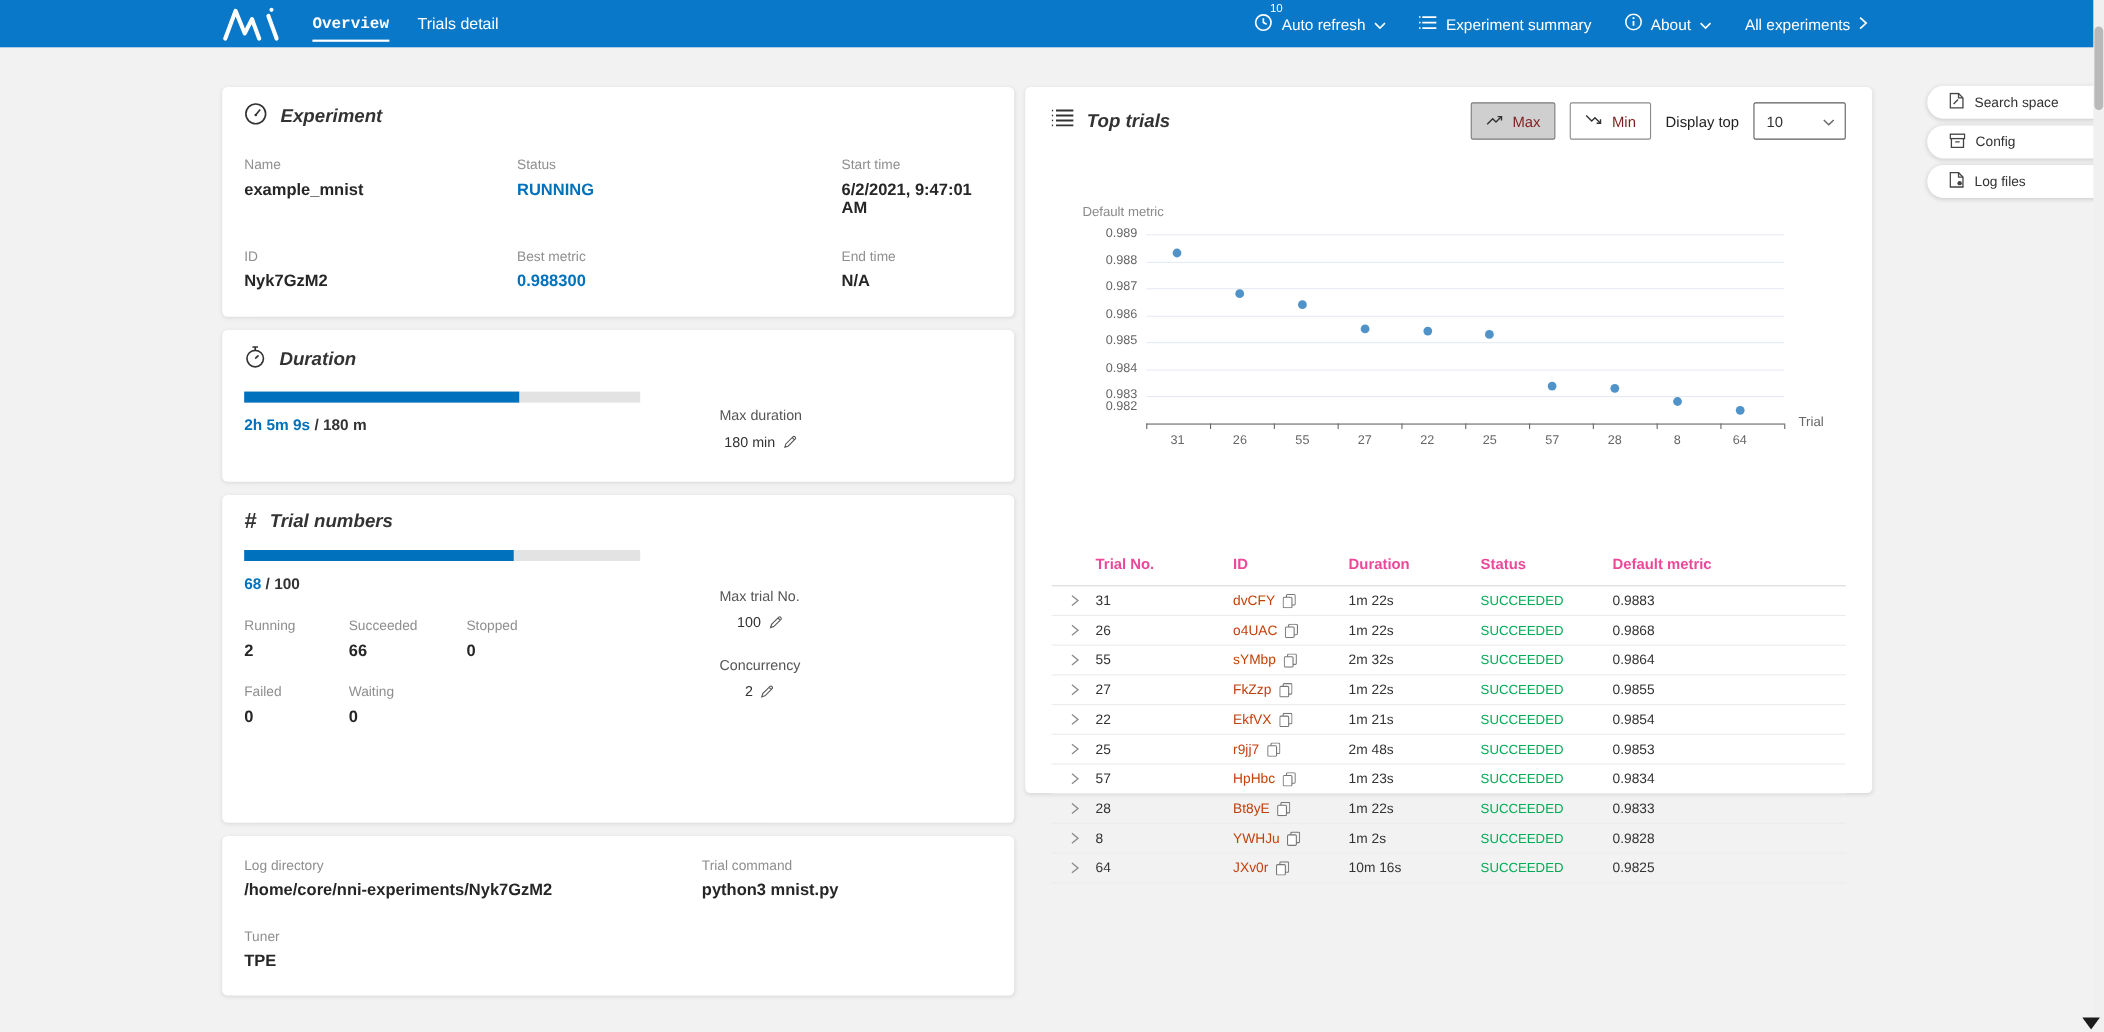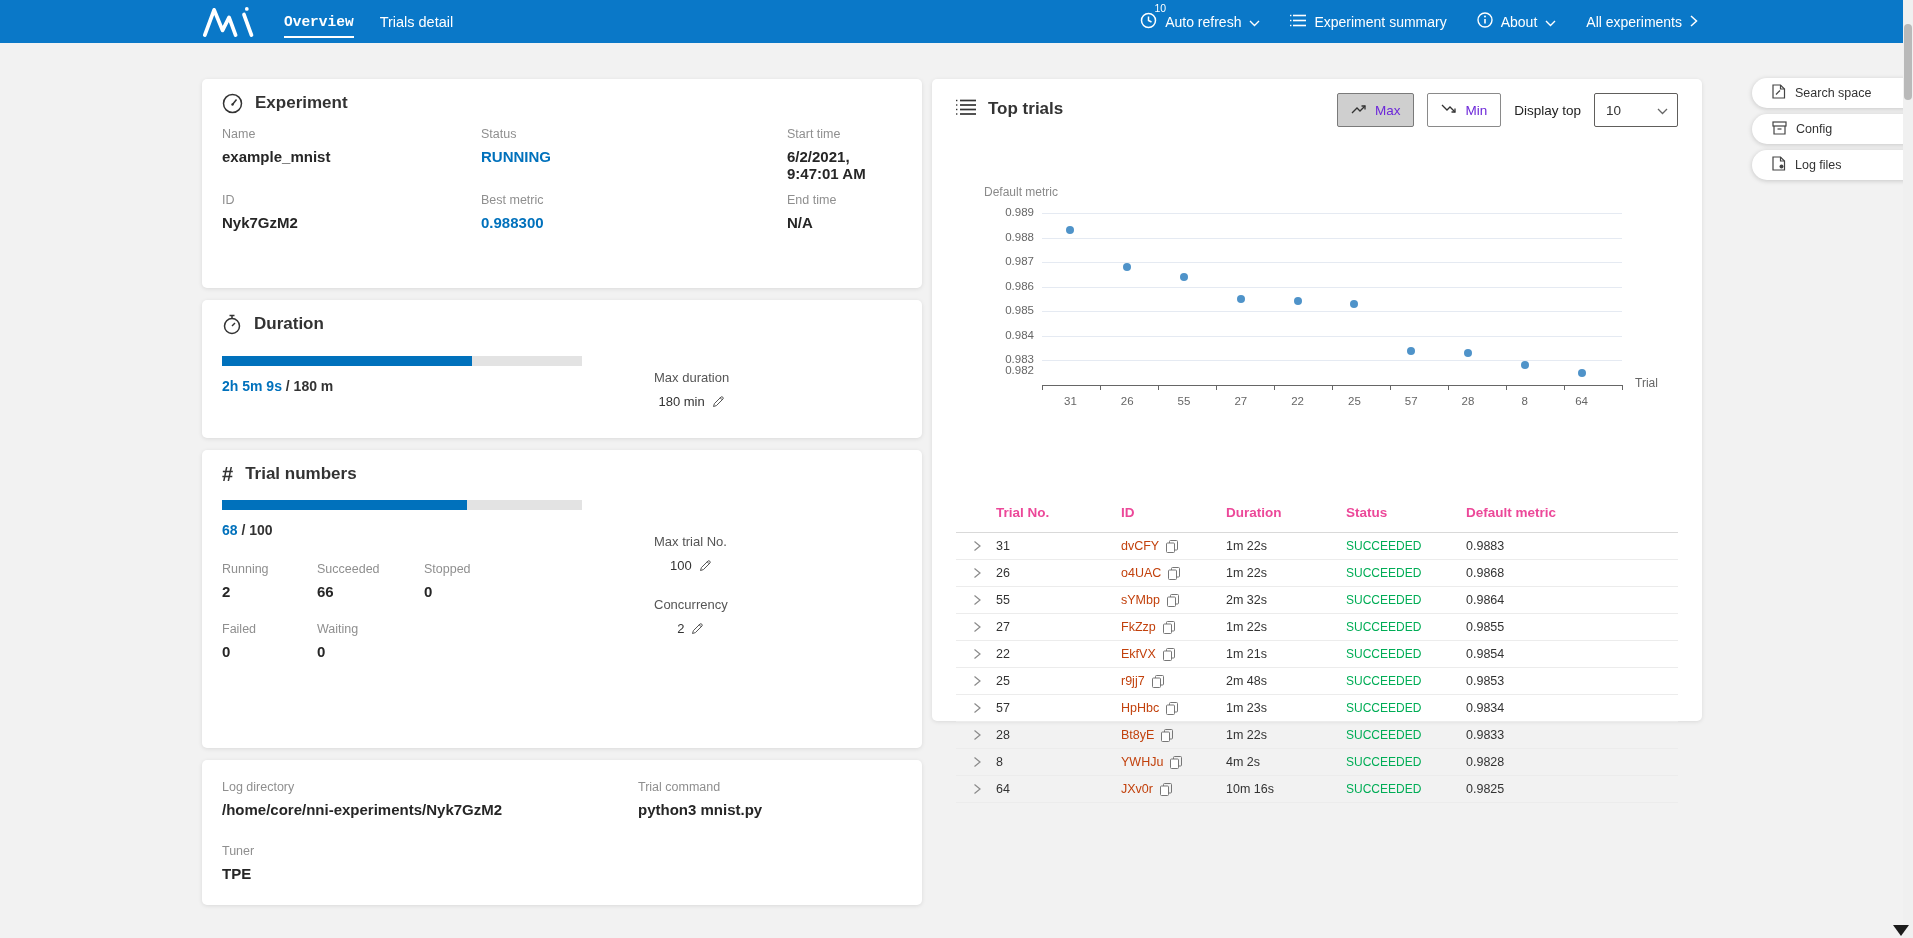--- a/index.html
+++ b/index.html
@@ -29,7 +29,7 @@
   .col-left { width:720px; display:flex; flex-direction:column; gap:12px; }
   .col-right { width:770px; }
   .card { background:#fff; border-radius:5px; box-shadow:0 1px 4px rgba(0,0,0,.10); padding:14px 20px; }
-  .card-title { display:flex; align-items:flex-start; gap:12px; font-size:17px; font-weight:bold; color:#333; }
+  .card-title { display:flex; align-items:center; gap:12px; font-size:17px; font-weight:bold; color:#333;font-style:italic; }
   .hash { font-size:20px; font-weight:bold; color:#333; line-height:20px; }
   
   .exp-grid  { display:grid; grid-template-columns:248px 295px 1fr; row-gap:28px; margin-top:8px;gap:11px; }

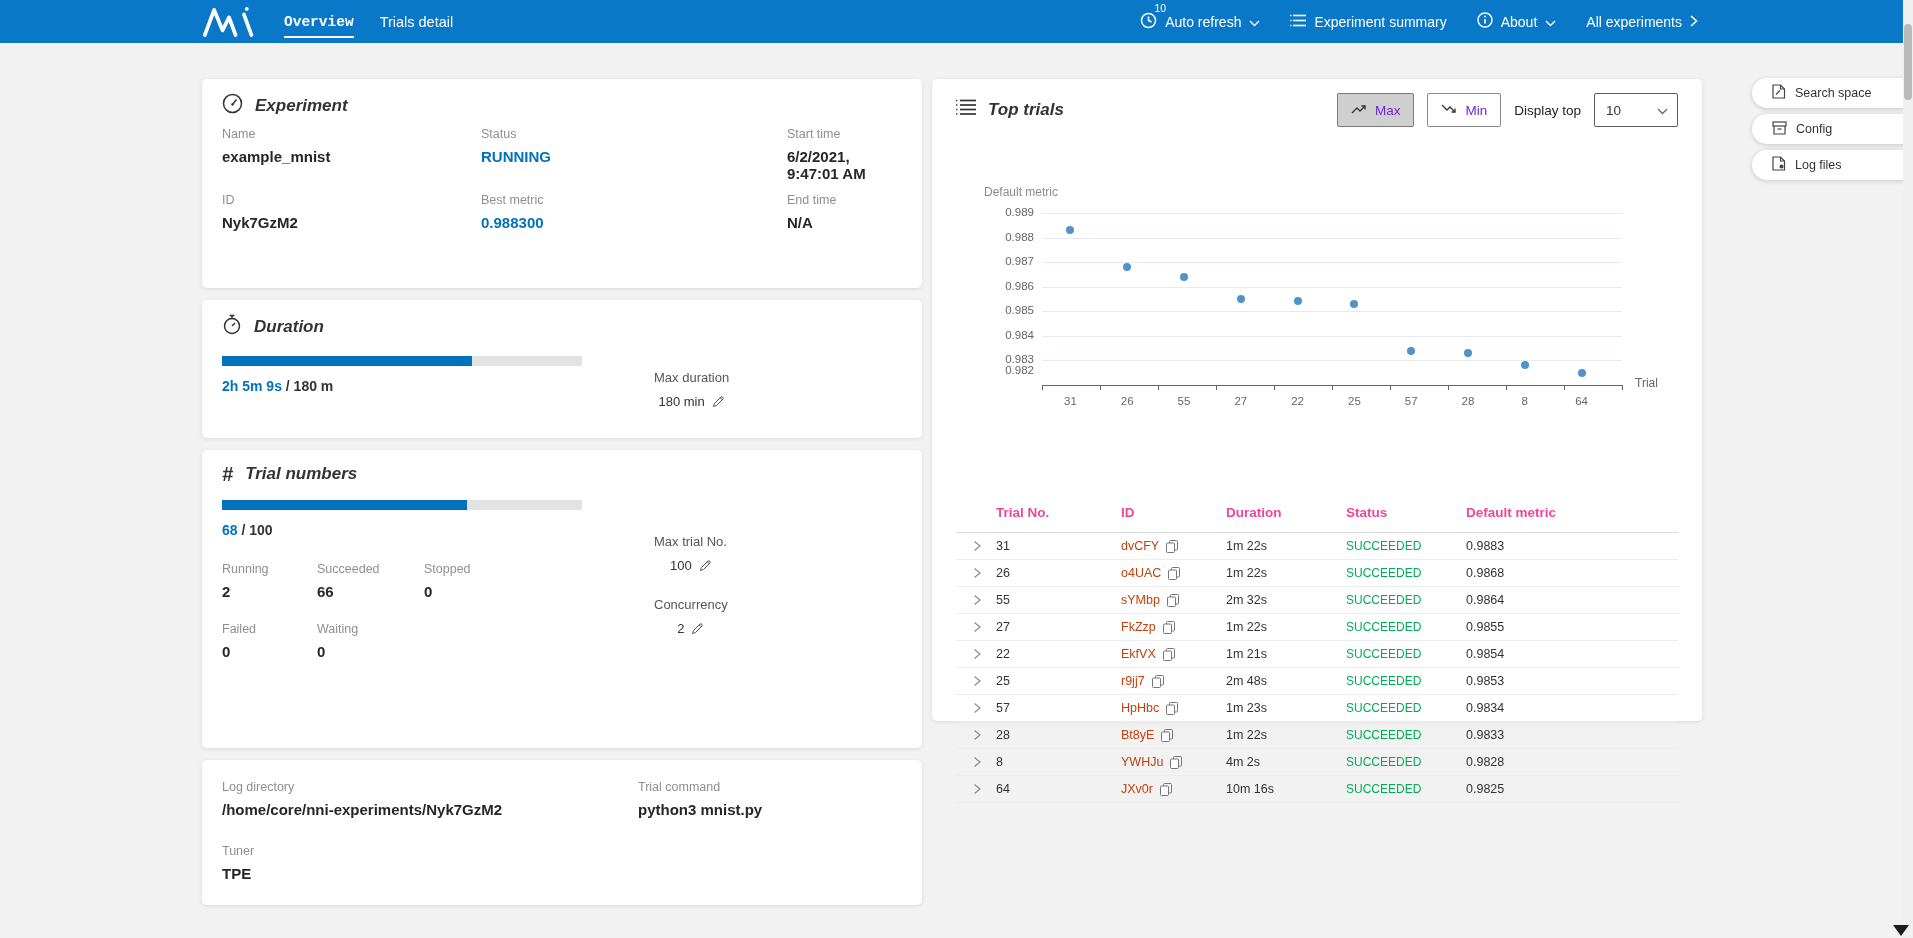--- a/index.html
+++ b/index.html
@@ -56,7 +56,7 @@
   .tt-controls { margin-left:auto; display:flex; align-items:center; gap:13px; }
   .btn { display:flex; align-items:center; gap:8px; height:34px; padding:0 13px;
          border:1px solid #8a8a8a; background:#fff; border-radius:2px;
-         font-size:13.5px; color:#6d28d9; cursor:pointer; font-family:inherit; }
+         font-size:13.5px; color:#7f1d1d; cursor:pointer; font-family:inherit; }
   .btn.selected { background:#cfcfcf; border-color:#7a7a7a; }
   .display-top-label { font-size:13.5px; color:#222; }
   .select { width:84px; height:34px; border:1px solid #605e5c; border-radius:2px;

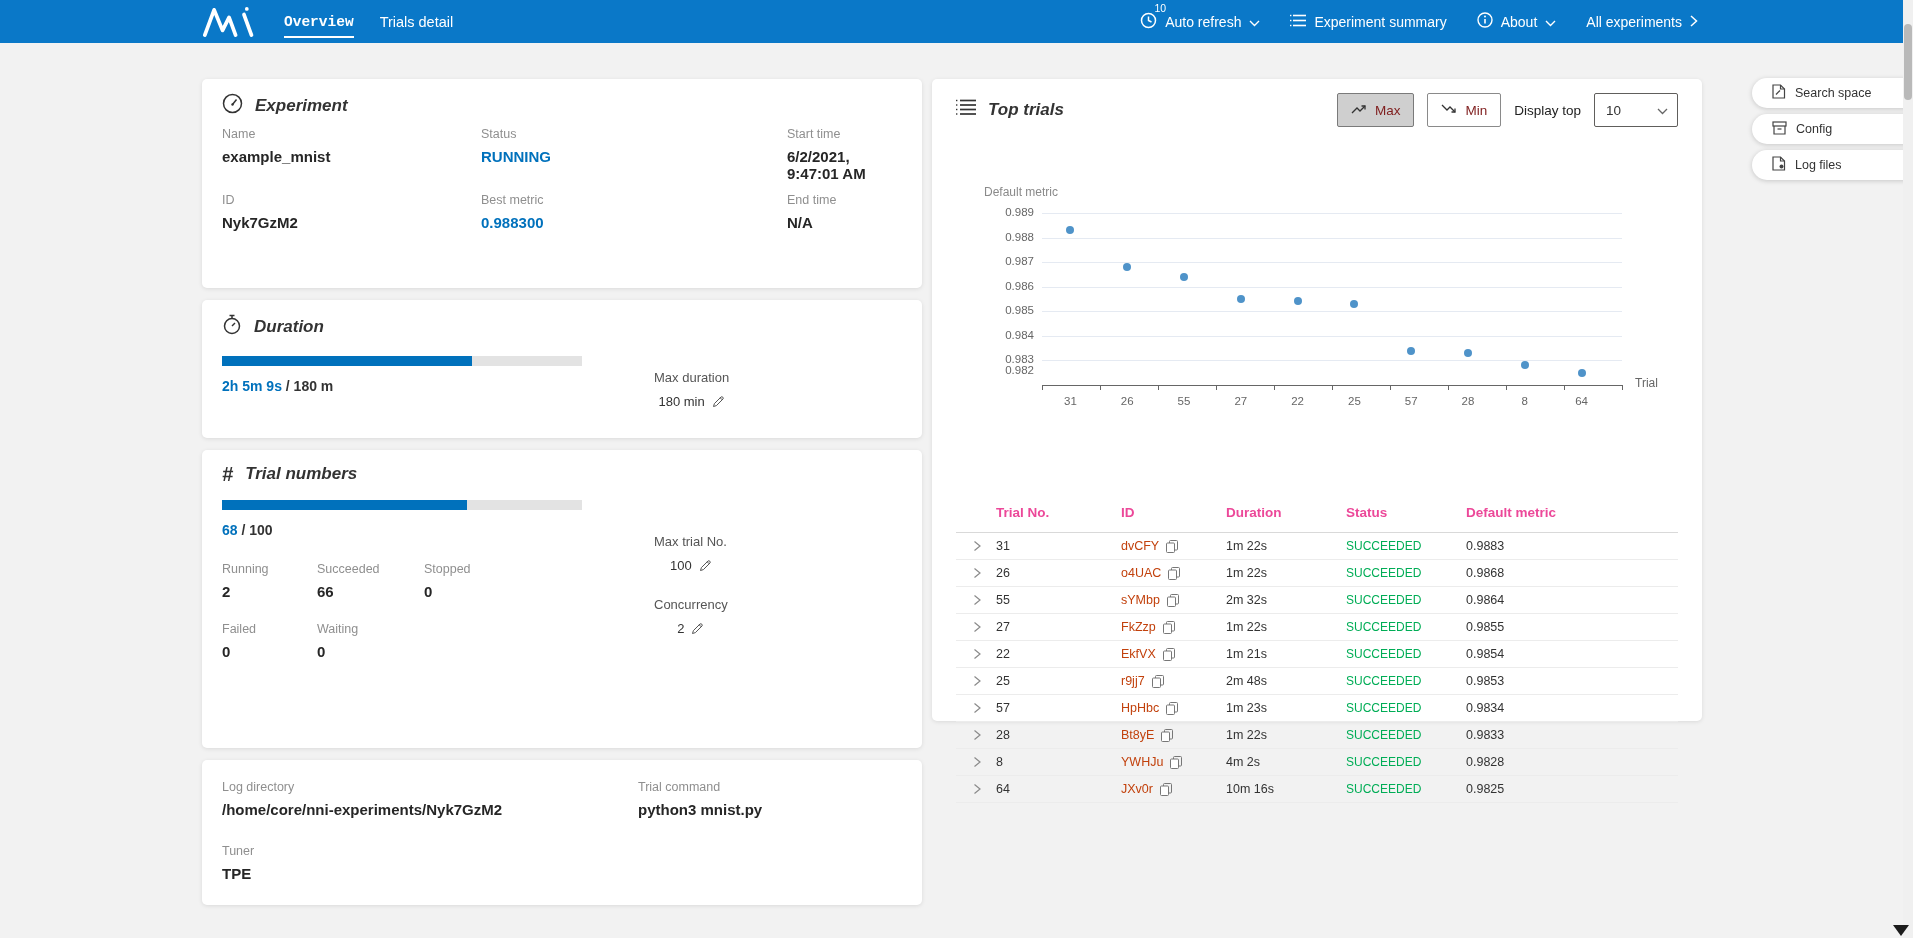--- a/index.html
+++ b/index.html
@@ -32,7 +32,7 @@
   .card-title { display:flex; align-items:center; gap:12px; font-size:17px; font-weight:bold; color:#333;font-style:italic; }
   .hash { font-size:20px; font-weight:bold; color:#333; line-height:20px; }
   
-  .exp-grid  { display:grid; grid-template-columns:248px 295px 1fr; row-gap:28px; margin-top:8px;gap:11px; }
+  .exp-grid  { display:grid; grid-template-columns:248px 295px 1fr; row-gap:28px; margin-top:24px; }
   .info-grid { display:grid; grid-template-columns:416px 1fr; row-gap:26px; margin-top:6px; }
   .field-label { font-size:12.5px; color:#8f8f8f; margin-bottom:7px; }
   .field-value { font-size:15px; color:#262626; font-weight:bold; }

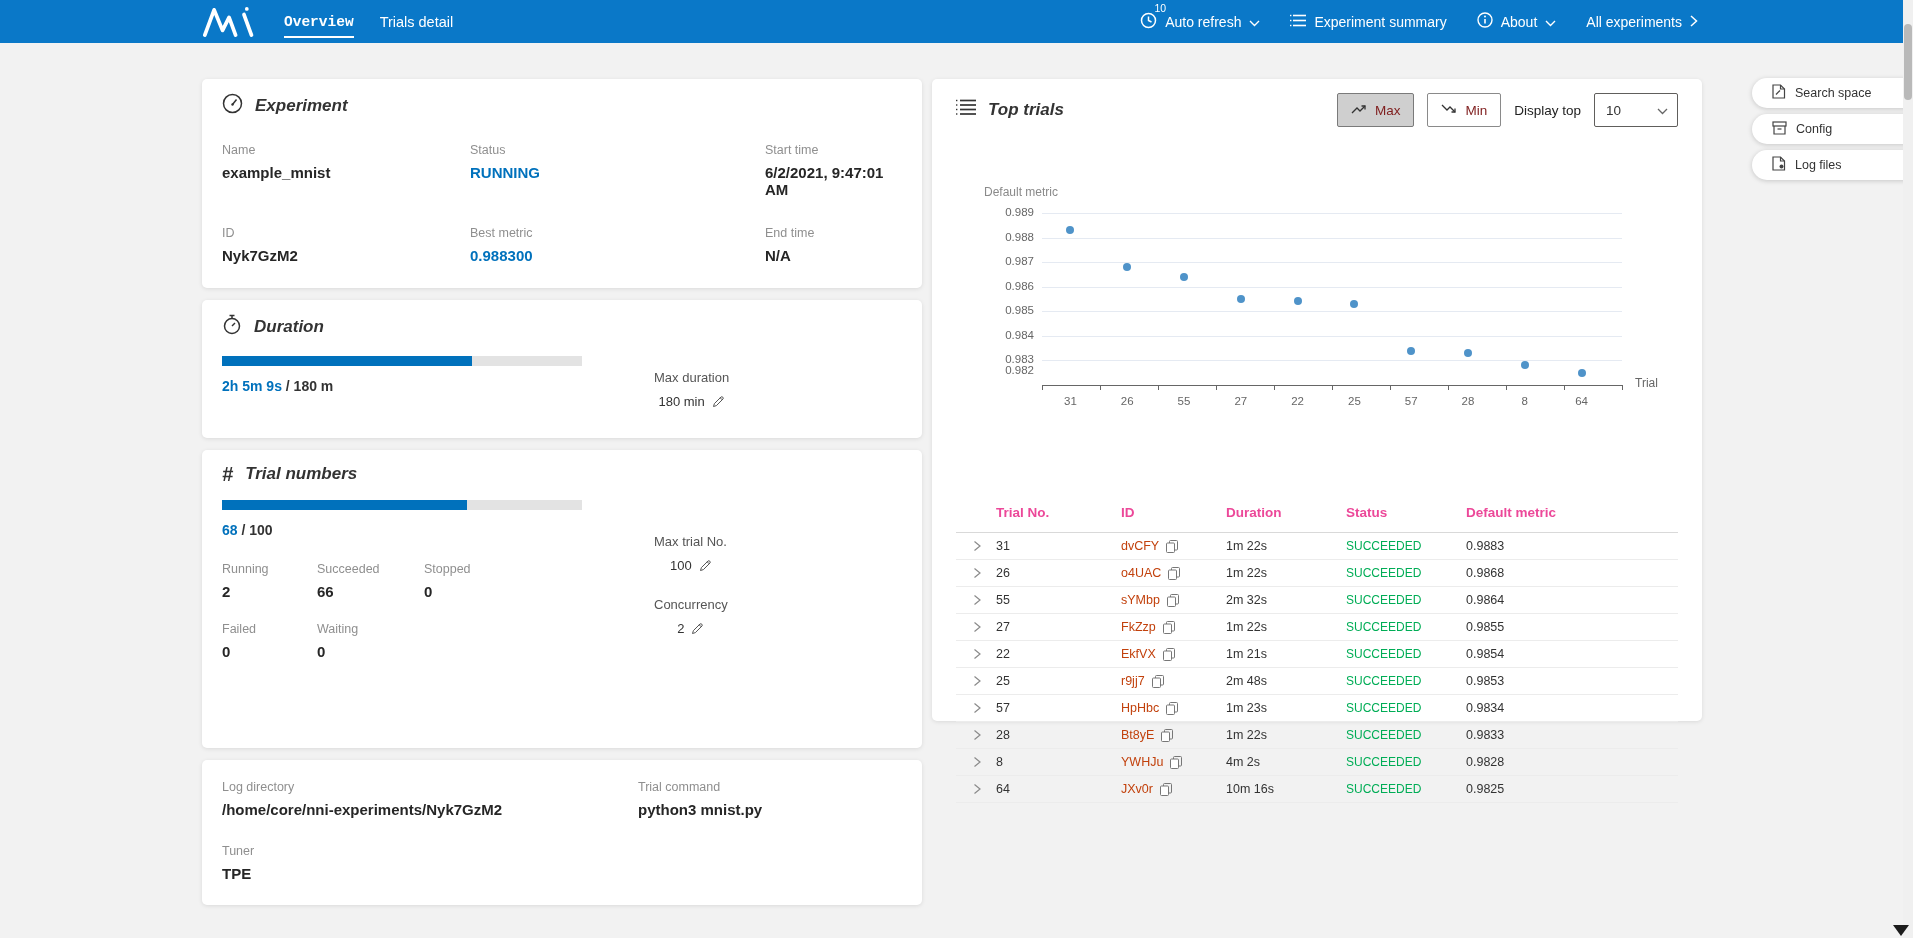--- a/index.html
+++ b/index.html
@@ -620,7 +620,7 @@
                 </svg>
               </span>
             </div>
-            <div class="cell-duration">4m 2s</div>
+            <div class="cell-duration">1m 2s</div>
             <div class="cell-status" style="color: rgb(0, 173, 86);">SUCCEEDED</div>
             <div class="cell-metric">0.9828</div>
           </div>

